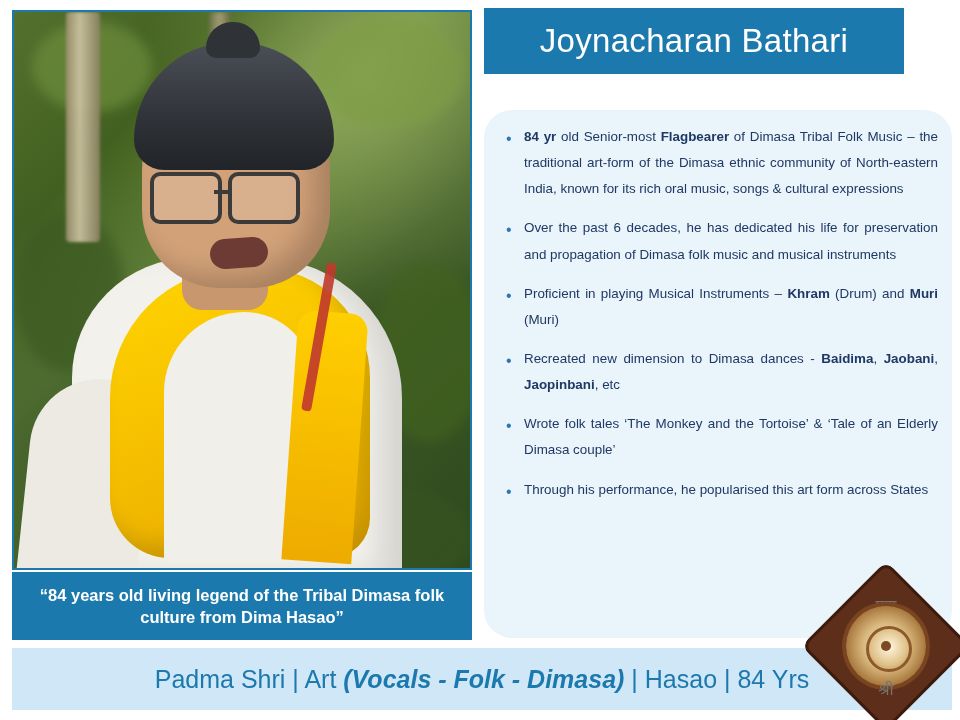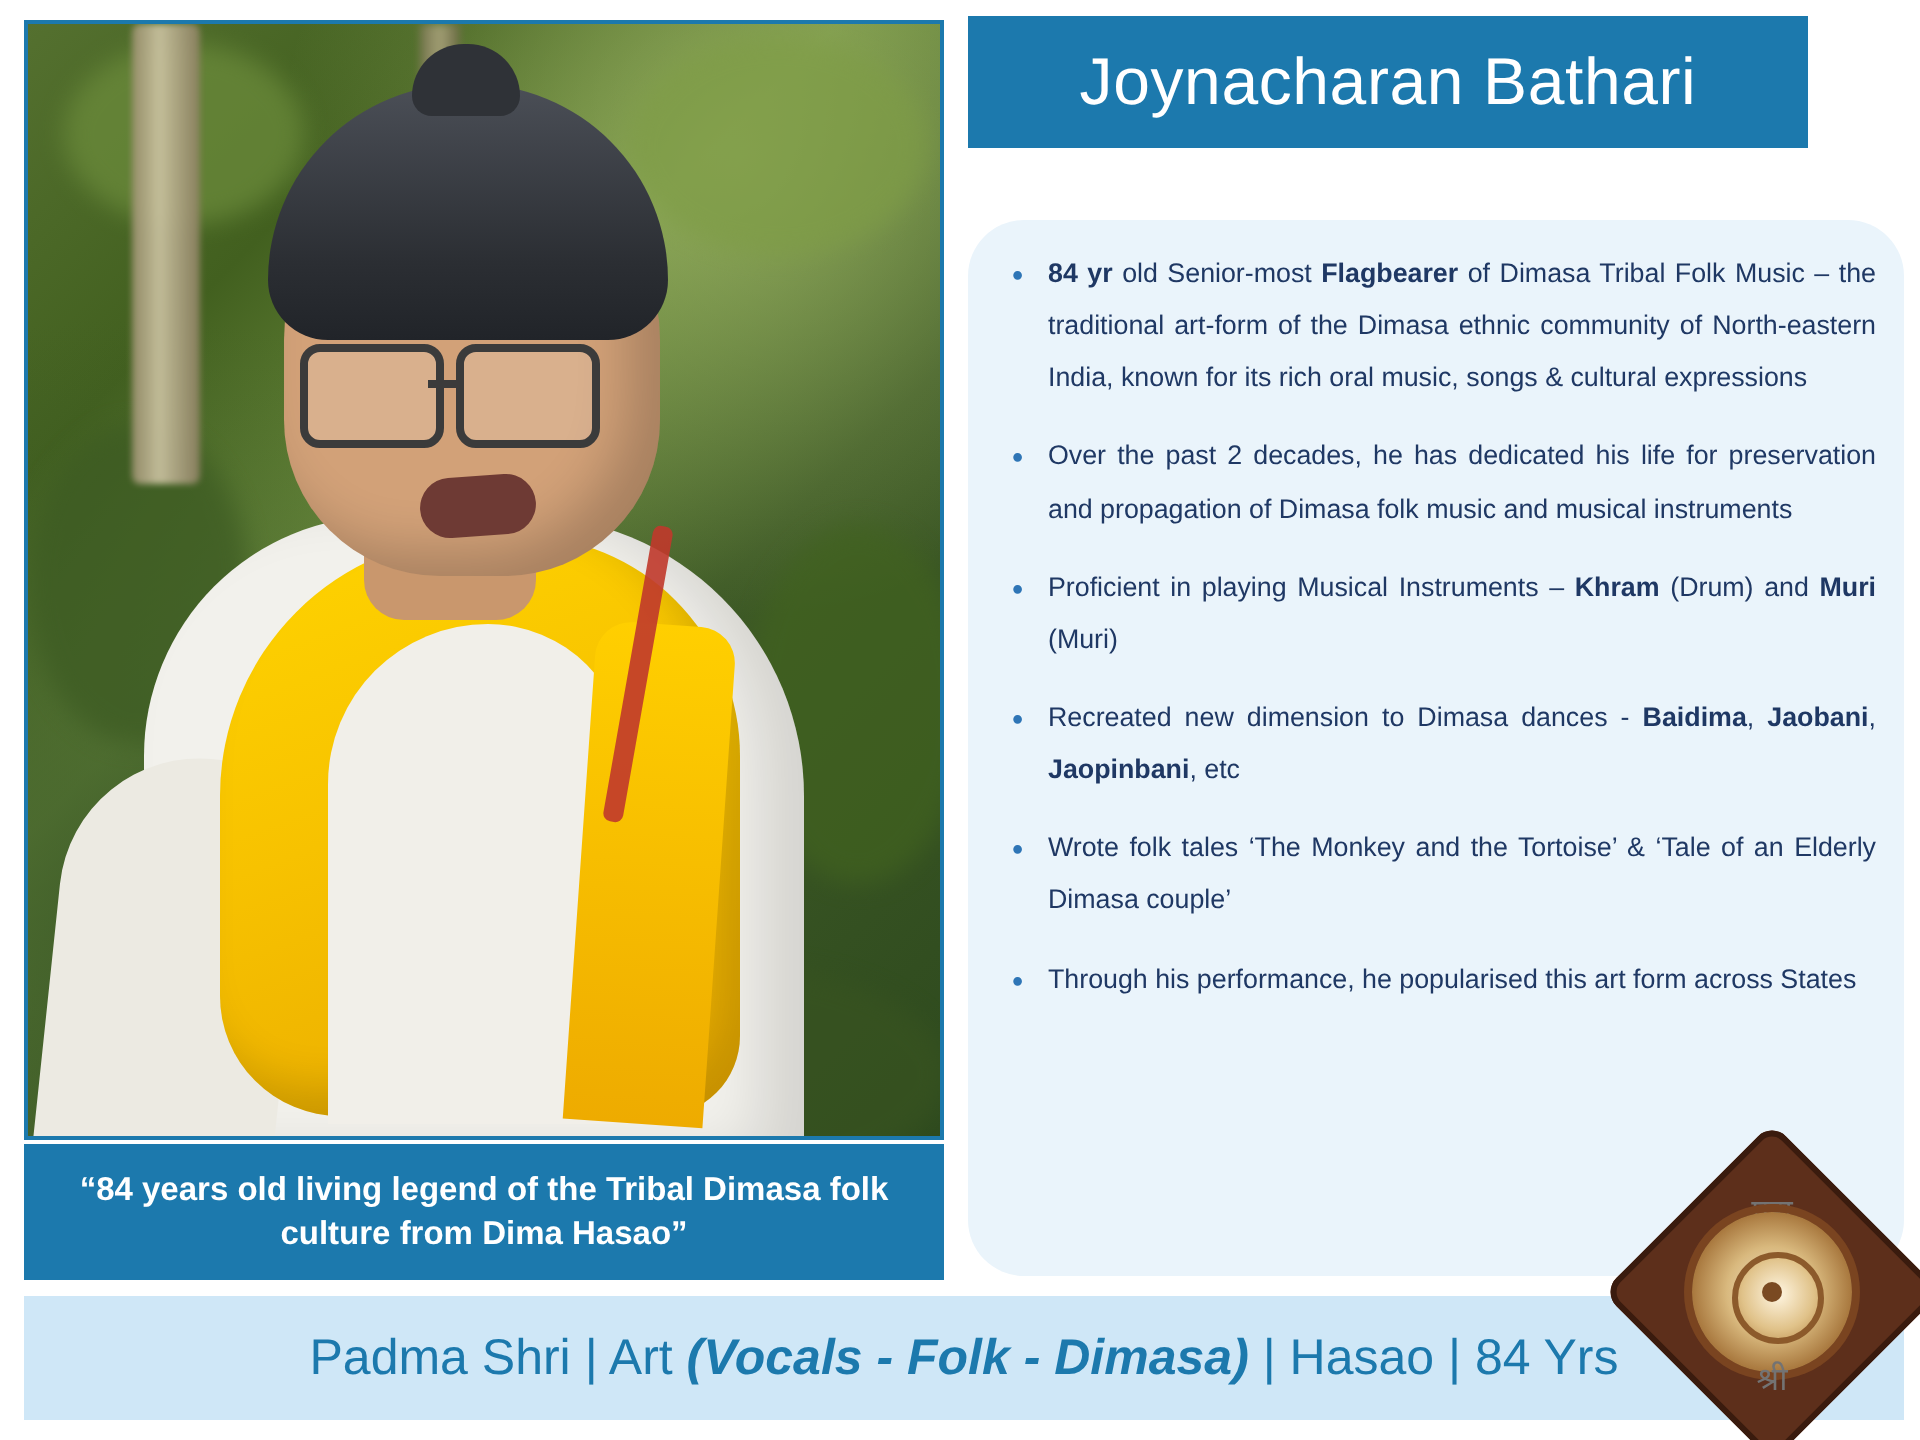--- a/index.html
+++ b/index.html
@@ -400,7 +400,7 @@
   <div class="bullets-box">
     <ul class="bullets" id="bullet-list">
         <li><b>84 yr</b><span> old Senior-most </span><b>Flagbearer</b><span> of Dimasa Tribal Folk Music – the traditional art-form of the Dimasa ethnic community of North-eastern India, known for its rich oral music, songs &amp; cultural expressions</span></li>
-        <li><span>Over the past 2 decades, he has dedicated his life for preservation and propagation of Dimasa folk music and musical instruments</span></li>
+        <li><span>Over the past 6 decades, he has dedicated his life for preservation and propagation of Dimasa folk music and musical instruments</span></li>
         <li><span>Proficient in playing Musical Instruments – </span><b>Khram</b><span> (Drum) and </span><b>Muri</b><span> (Muri)</span></li>
         <li><span>Recreated new dimension to Dimasa dances - </span><b>Baidima</b><span>, </span><b>Jaobani</b><span>, </span><b>Jaopinbani</b><span>, etc</span></li>
         <li><span>Wrote folk tales ‘The Monkey and the Tortoise’ &amp; ‘Tale of an Elderly Dimasa couple’</span></li>

